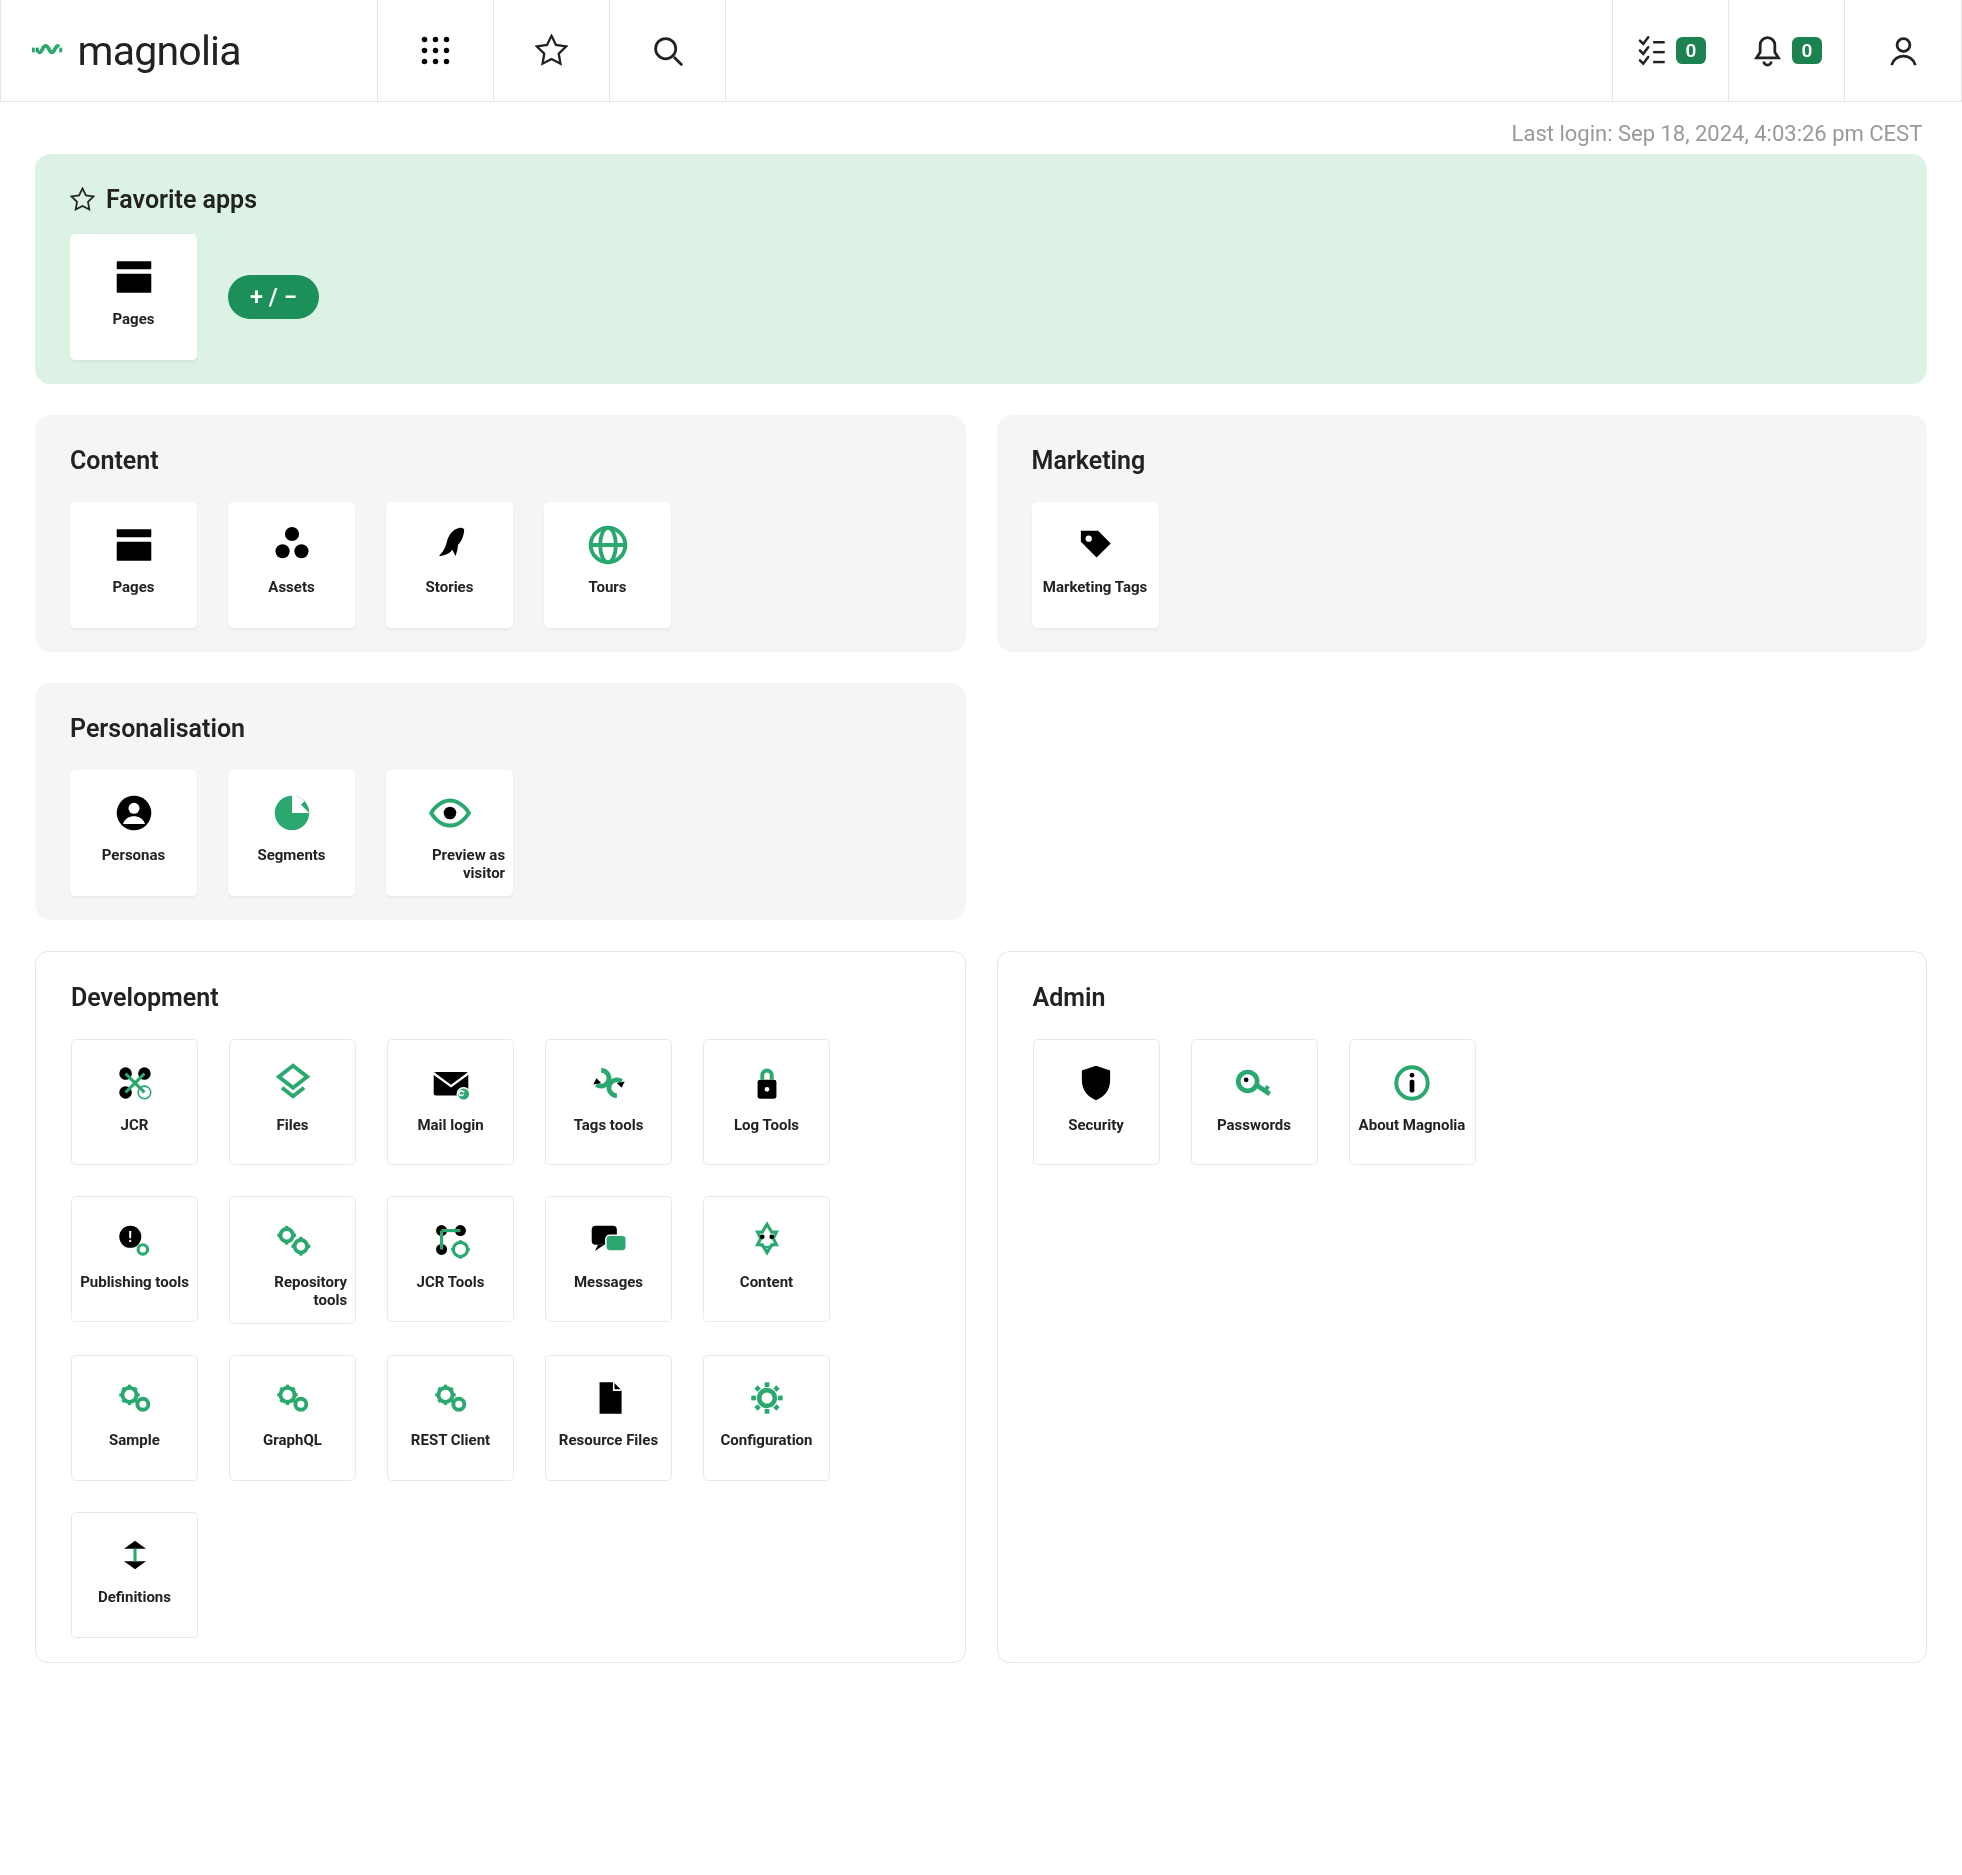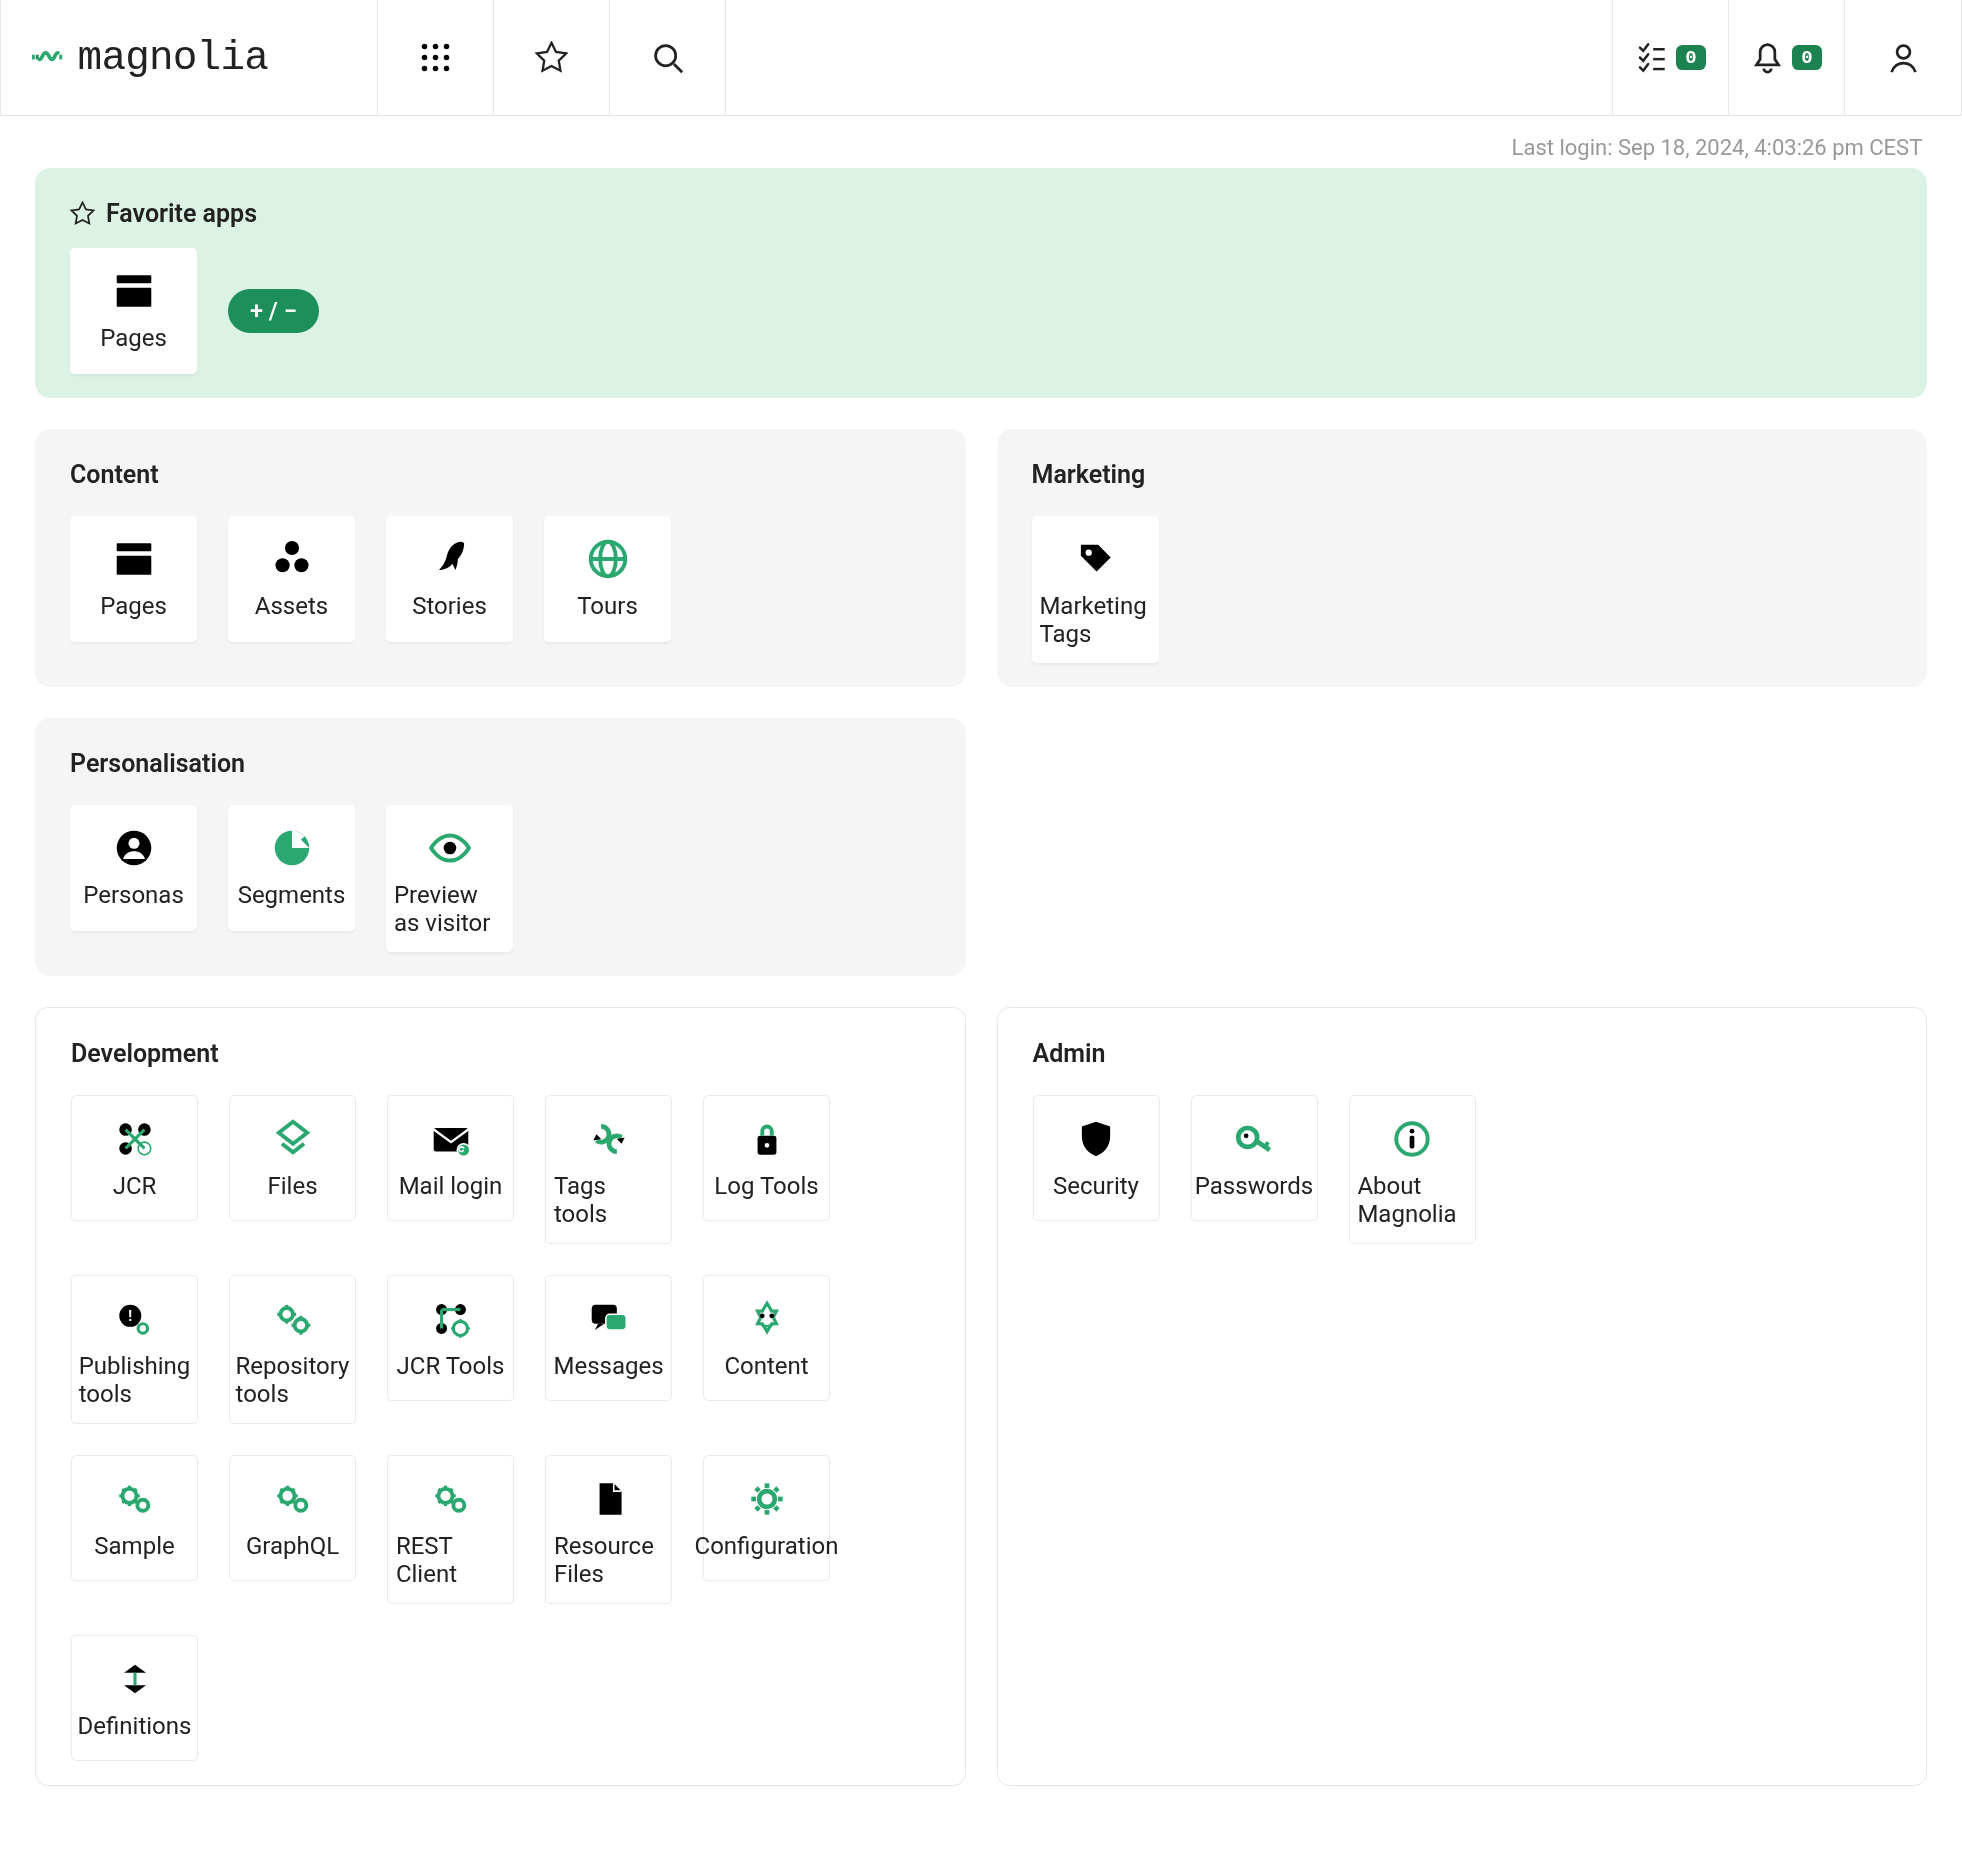--- a/index.html
+++ b/index.html
@@ -25,10 +25,9 @@
   .header {
     display: flex;
     align-items: stretch;
-    height: 116px;
+    height: 102px;
     border: 0.8px solid var(--panel-border);
     border-top: none;
-    font-family: Liberation Mono, monospace;
   }
   .header-cell {
     display: flex;

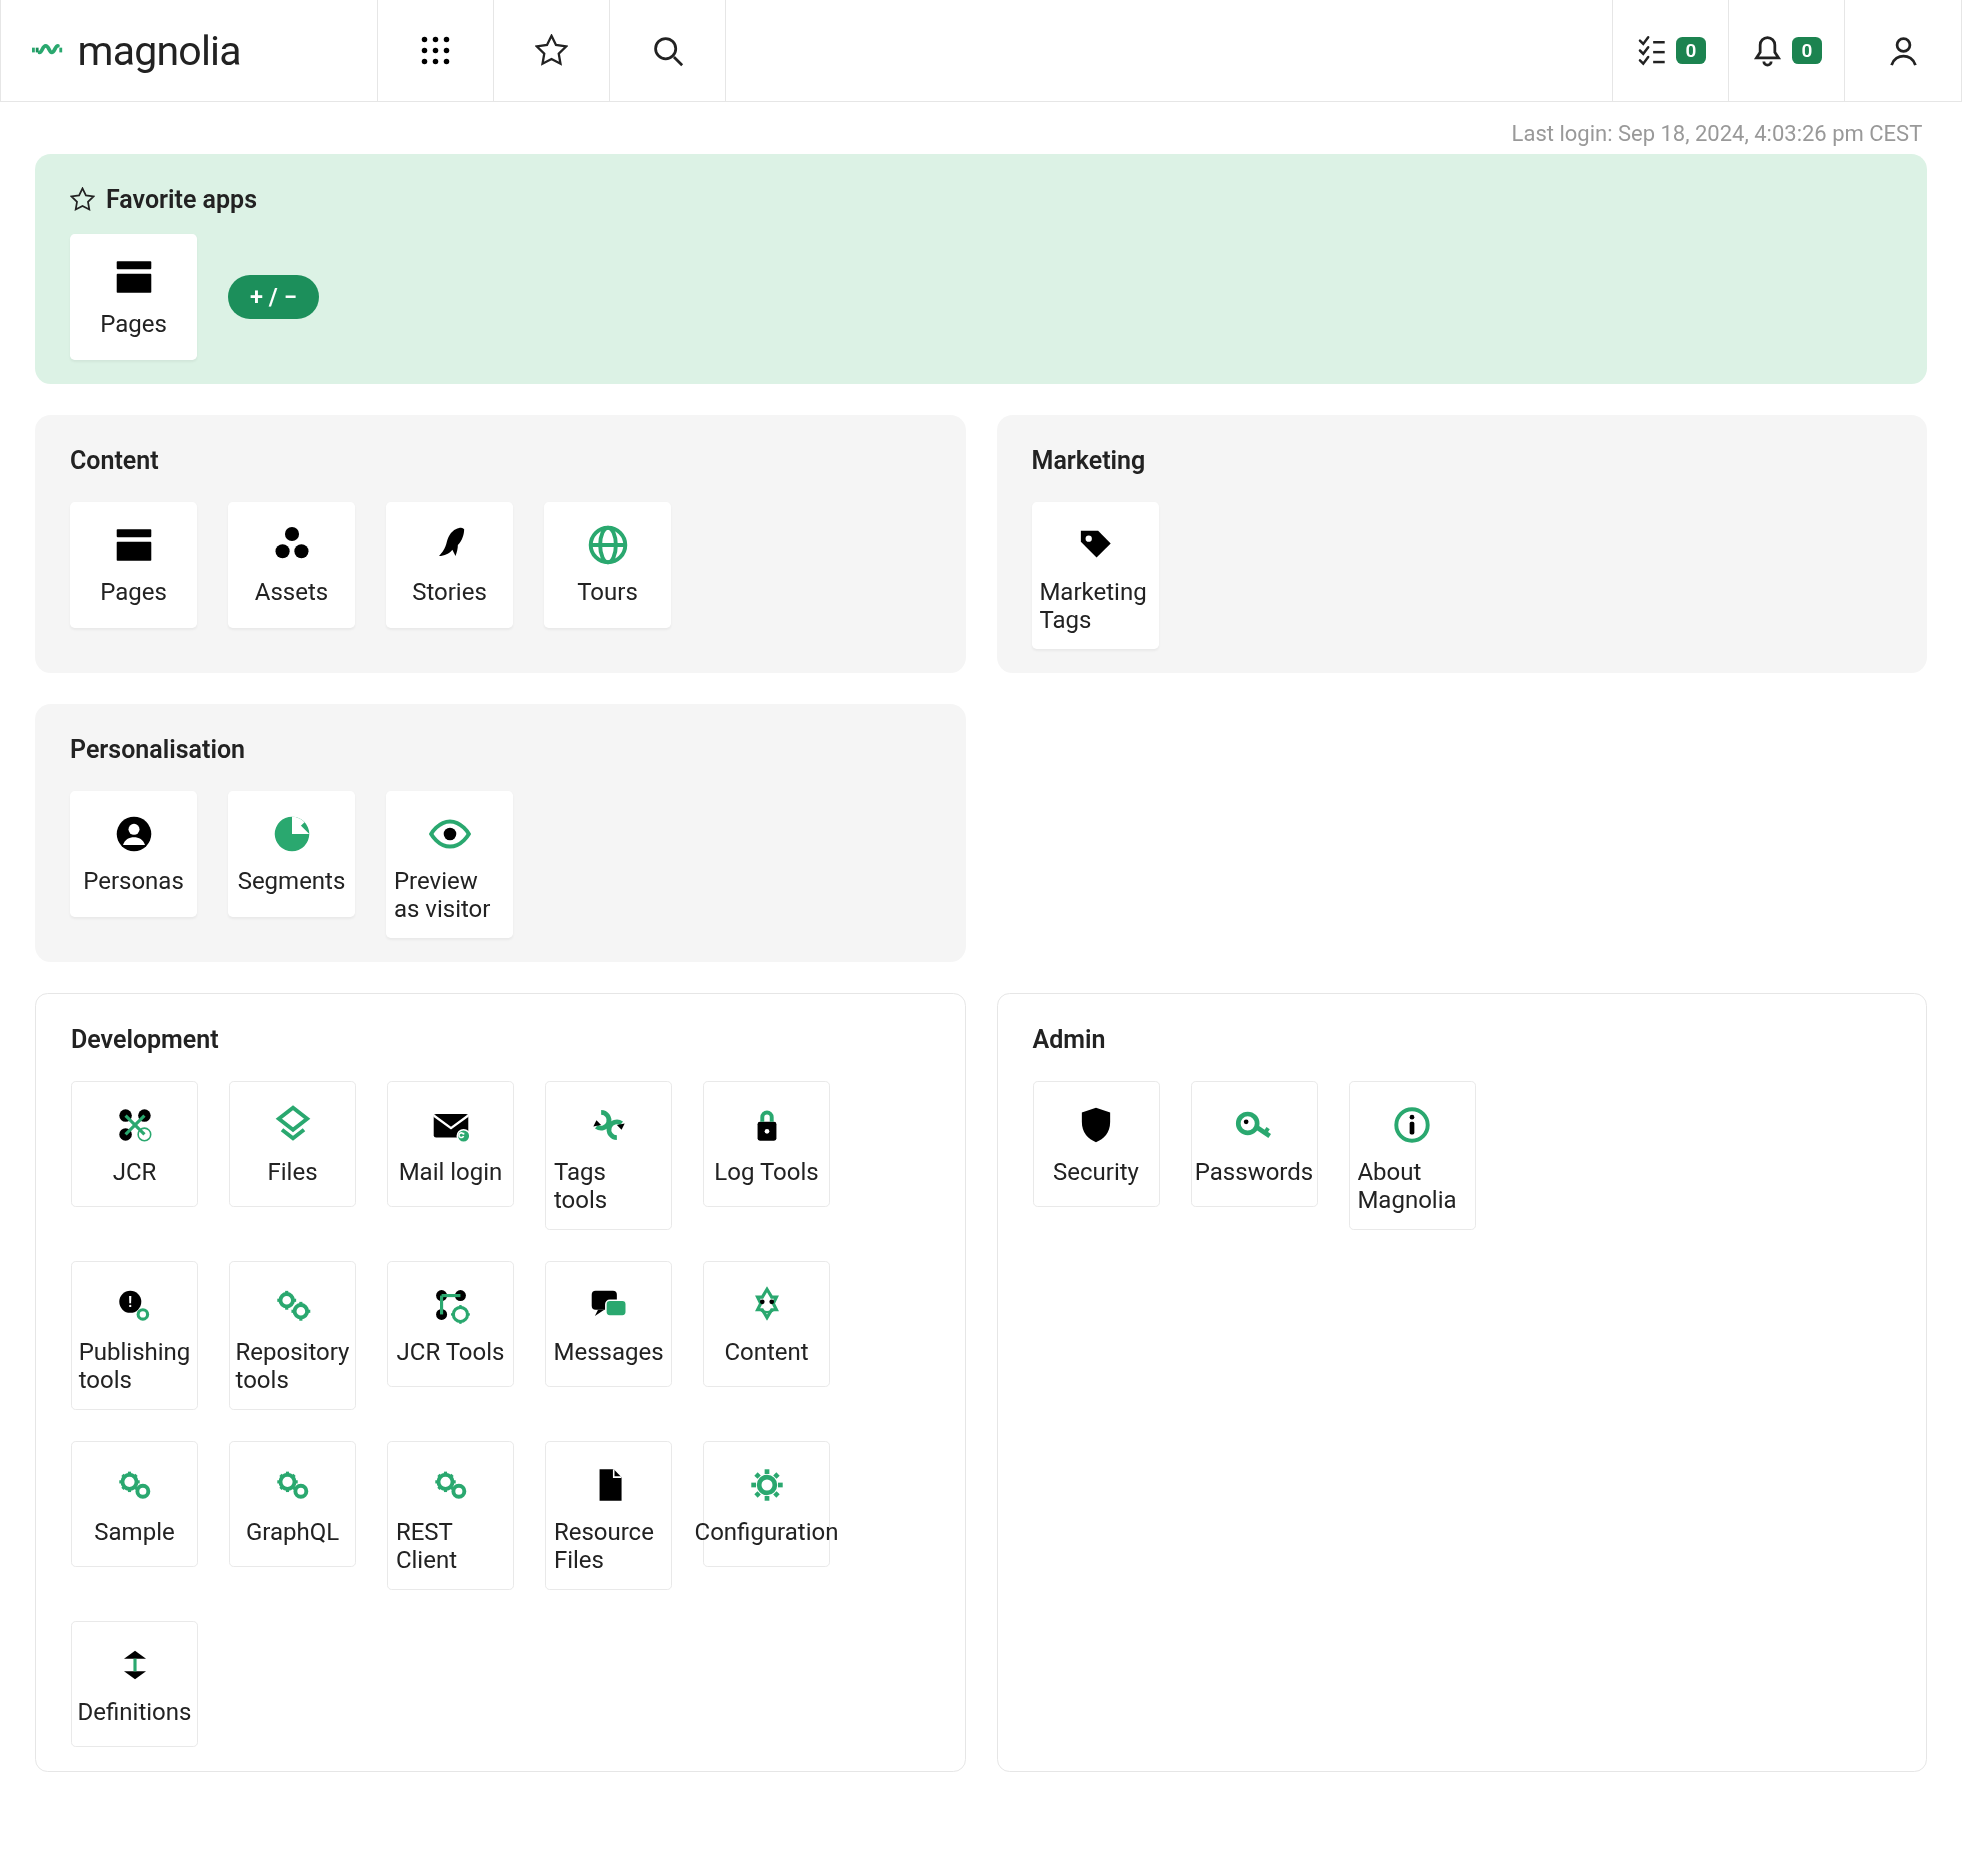--- a/index.html
+++ b/index.html
@@ -137,10 +137,10 @@
   }
   .tile .icon svg { width: 44px; height: 44px; }
   .tile-label {
-    font-size: 24px;
-    text-align: left;
+    font-size: 15px;
+    text-align: right;
     line-height: 1.2;
-    font-weight: 400;
+    font-weight: 700;
   }
 
   .pill {

